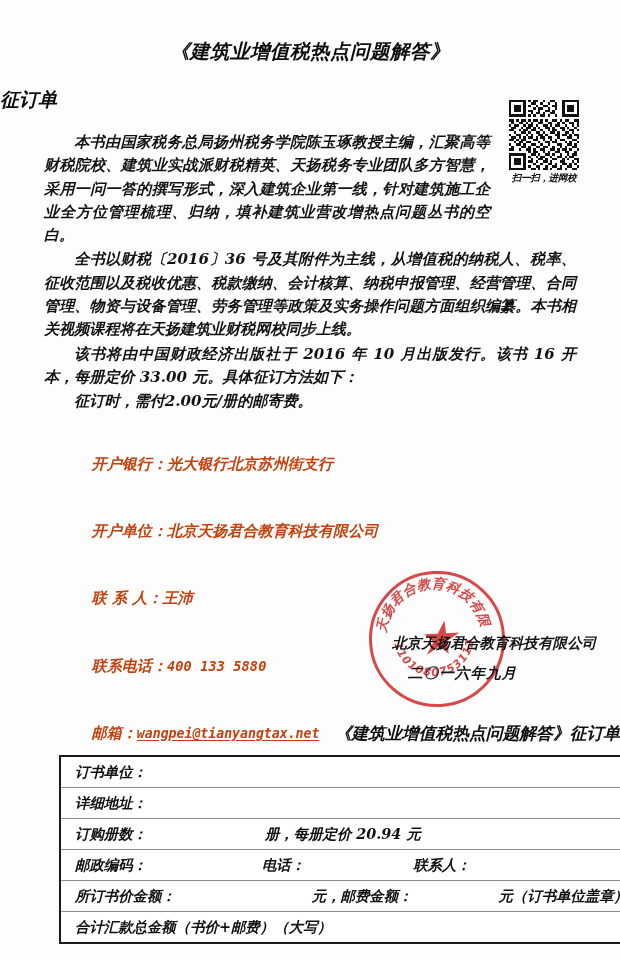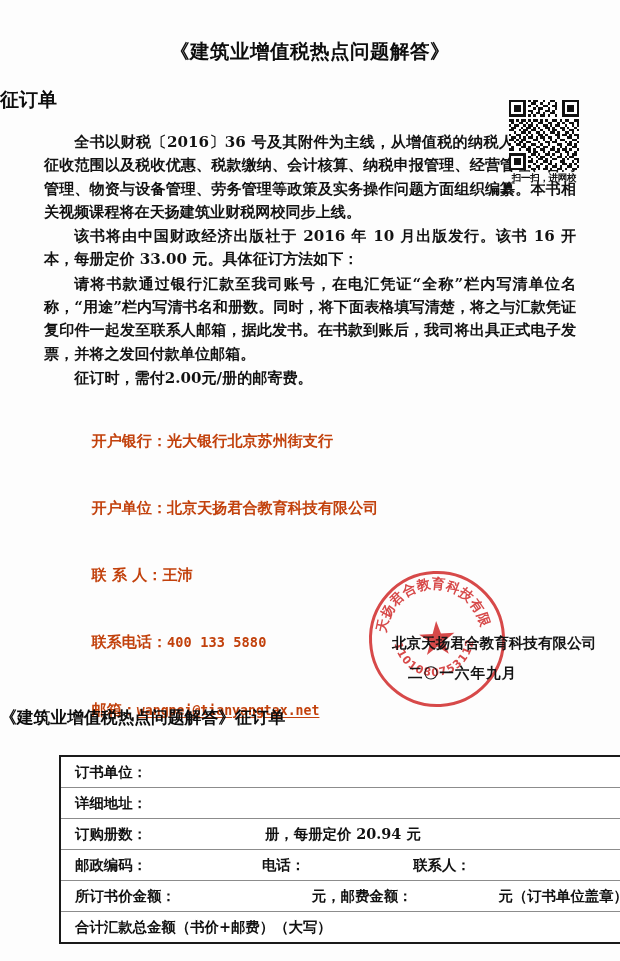--- a/index.html
+++ b/index.html
@@ -20,6 +20,7 @@
     width: 620px;
     height: 961px;
     background: #fdfdfd;
+    font-style: italic;
   }
 
   

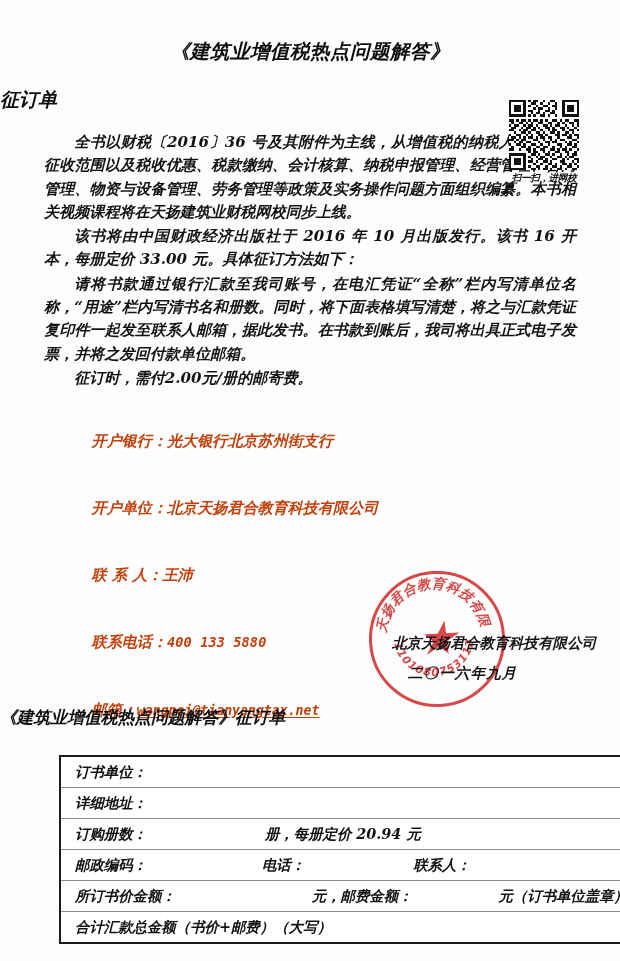--- a/index.html
+++ b/index.html
@@ -448,6 +448,7 @@
   </div>
 
   <div class="body-block">
+    <p class="para narrow">本书由国家税务总局扬州税务学院陈玉琢教授主编，汇聚高等财税院校、建筑业实战派财税精英、天扬税务专业团队多方智慧，采用一问一答的撰写形式，深入建筑企业第一线，针对建筑施工企业全方位管理梳理、归纳，填补建筑业营改增热点问题丛书的空白。</p>
     <p class="para">全书以财税〔2016〕36 号及其附件为主线，从增值税的纳税人、税率、征收范围以及税收优惠、税款缴纳、会计核算、纳税申报管理、经营管理、合同管理、物资与设备管理、劳务管理等政策及实务操作问题方面组织编纂。本书相关视频课程将在天扬建筑业财税网校同步上线。</p>
     <p class="para">该书将由中国财政经济出版社于 2016 年 10 月出版发行。该书 16 开本，每册定价 33.00 元。具体征订方法如下：</p>
     <p class="para">请将书款通过银行汇款至我司账号，在电汇凭证“全称”栏内写清单位名称，“用途”栏内写清书名和册数。同时，将下面表格填写清楚，将之与汇款凭证复印件一起发至联系人邮箱，据此发书。在书款到账后，我司将出具正式电子发票，并将之发回付款单位邮箱。</p>

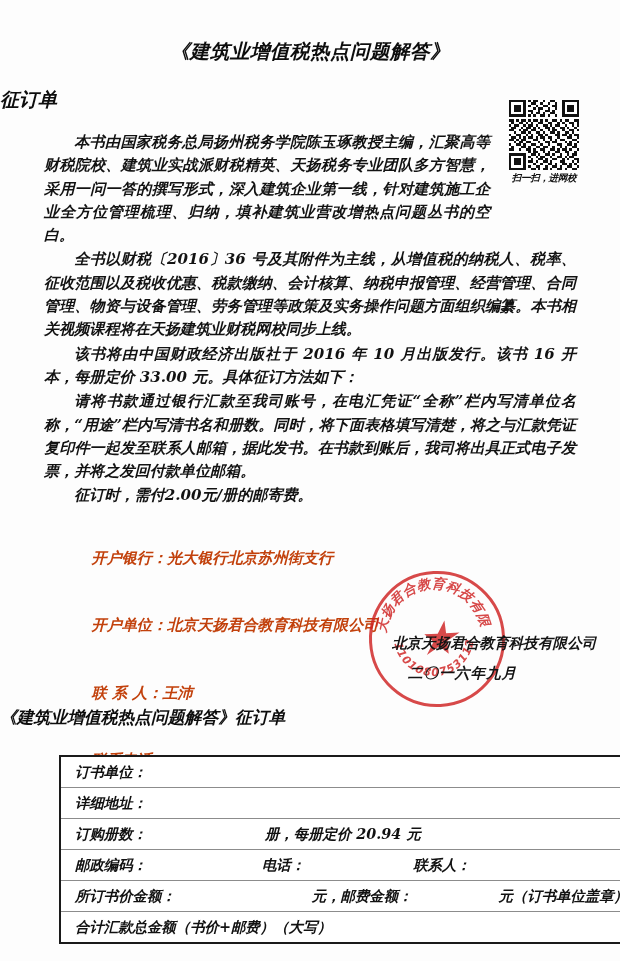--- a/index.html
+++ b/index.html
@@ -451,7 +451,6 @@
     <p class="para narrow">本书由国家税务总局扬州税务学院陈玉琢教授主编，汇聚高等财税院校、建筑业实战派财税精英、天扬税务专业团队多方智慧，采用一问一答的撰写形式，深入建筑企业第一线，针对建筑施工企业全方位管理梳理、归纳，填补建筑业营改增热点问题丛书的空白。</p>
     <p class="para">全书以财税〔2016〕36 号及其附件为主线，从增值税的纳税人、税率、征收范围以及税收优惠、税款缴纳、会计核算、纳税申报管理、经营管理、合同管理、物资与设备管理、劳务管理等政策及实务操作问题方面组织编纂。本书相关视频课程将在天扬建筑业财税网校同步上线。</p>
     <p class="para">该书将由中国财政经济出版社于 2016 年 10 月出版发行。该书 16 开本，每册定价 33.00 元。具体征订方法如下：</p>
-    <p class="para">请将书款通过银行汇款至我司账号，在电汇凭证“全称”栏内写清单位名称，“用途”栏内写清书名和册数。同时，将下面表格填写清楚，将之与汇款凭证复印件一起发至联系人邮箱，据此发书。在书款到账后，我司将出具正式电子发票，并将之发回付款单位邮箱。</p>
     <p class="para">征订时，需付2.00元/册的邮寄费。</p>
   </div>
 

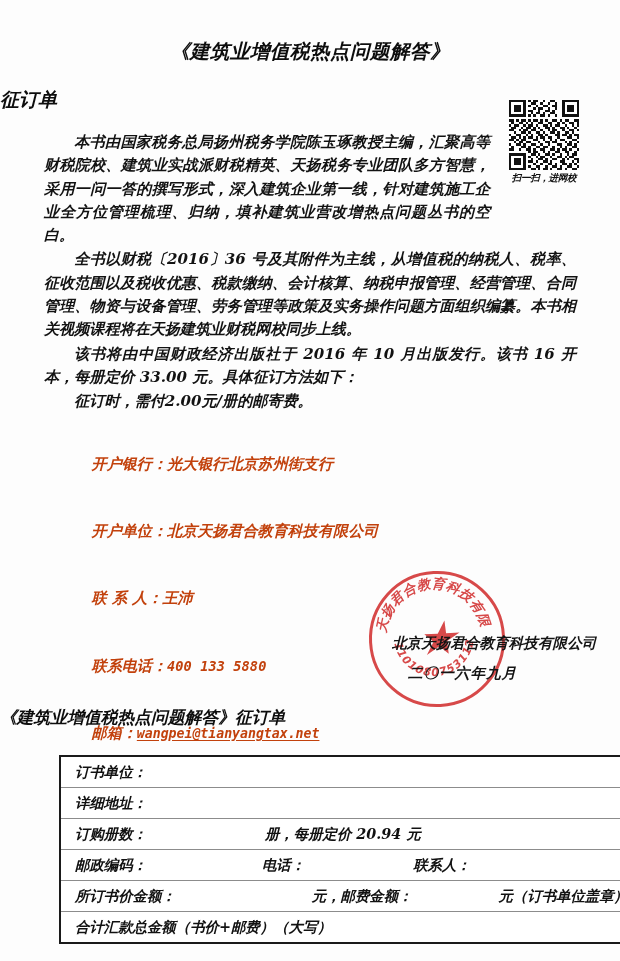--- a/index.html
+++ b/index.html
@@ -166,8 +166,8 @@
     position: absolute;
     left: 0;
     right: 0;
-    top: 706px;
-    text-align: left;
+    top: 722px;
+    text-align: right;
     font-size: 16.8px;
     font-weight: 700;
     color: #0d0d0d;

